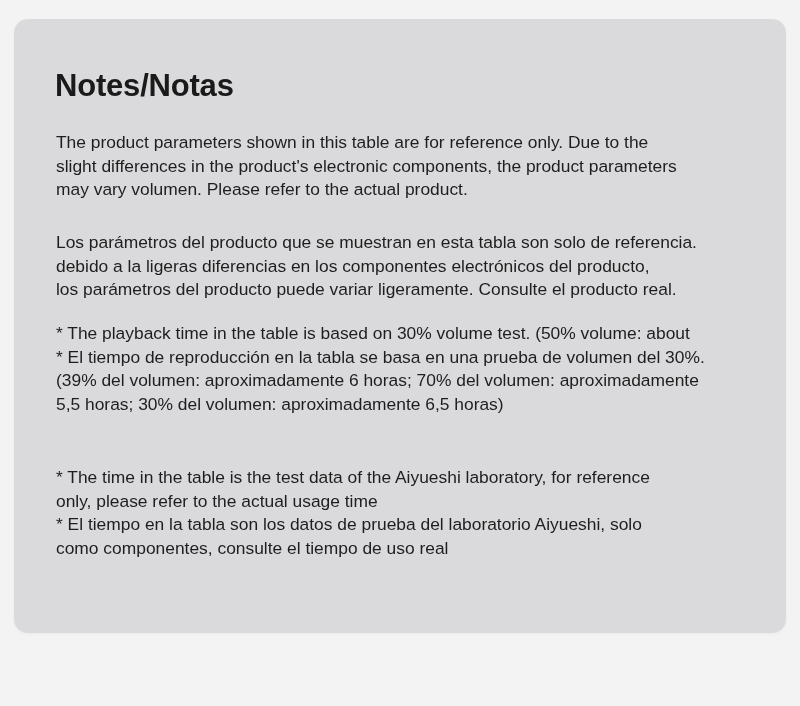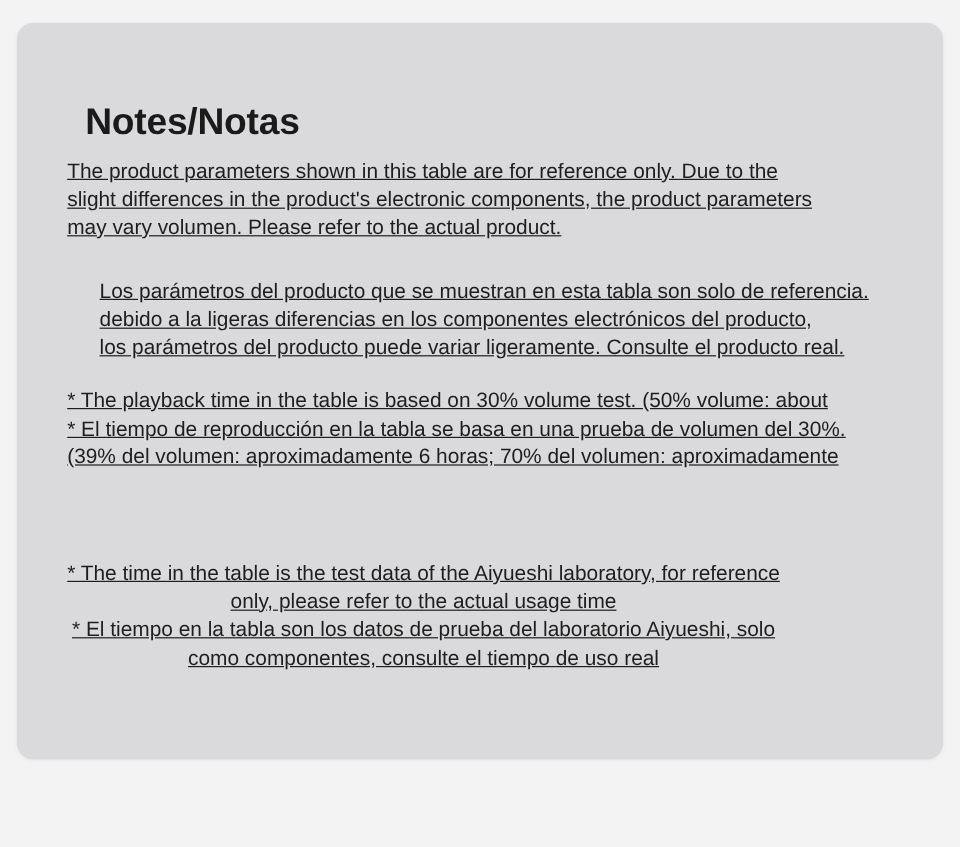--- a/index.html
+++ b/index.html
@@ -29,7 +29,7 @@
       position: absolute;
       left: 41px;
       top: 50px;
-      margin: 16px;
+      margin: 0;
       font-size: 31px;
       font-weight: bold;
       line-height: 34px;

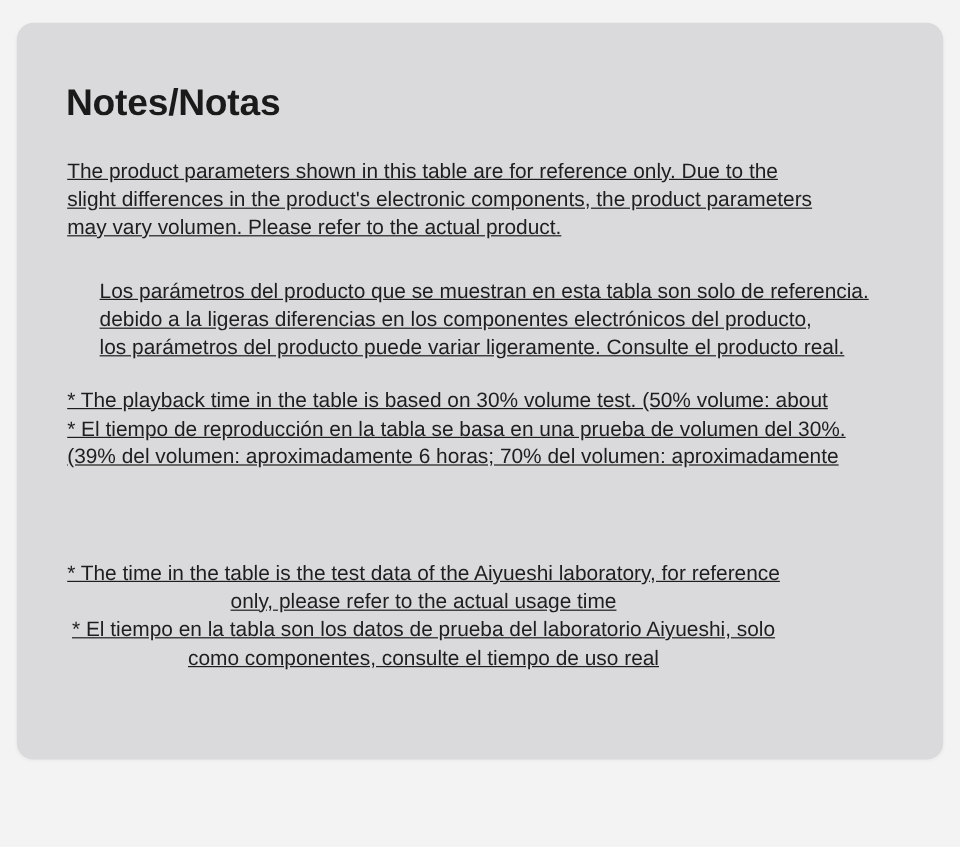--- a/index.html
+++ b/index.html
@@ -47,7 +47,6 @@
     .para .line {
       display: block;
       white-space: nowrap;
-      text-decoration: underline;
     }
     .p1 { top: 112px; }
     .p2 { top: 212px; margin-left: 27px; }

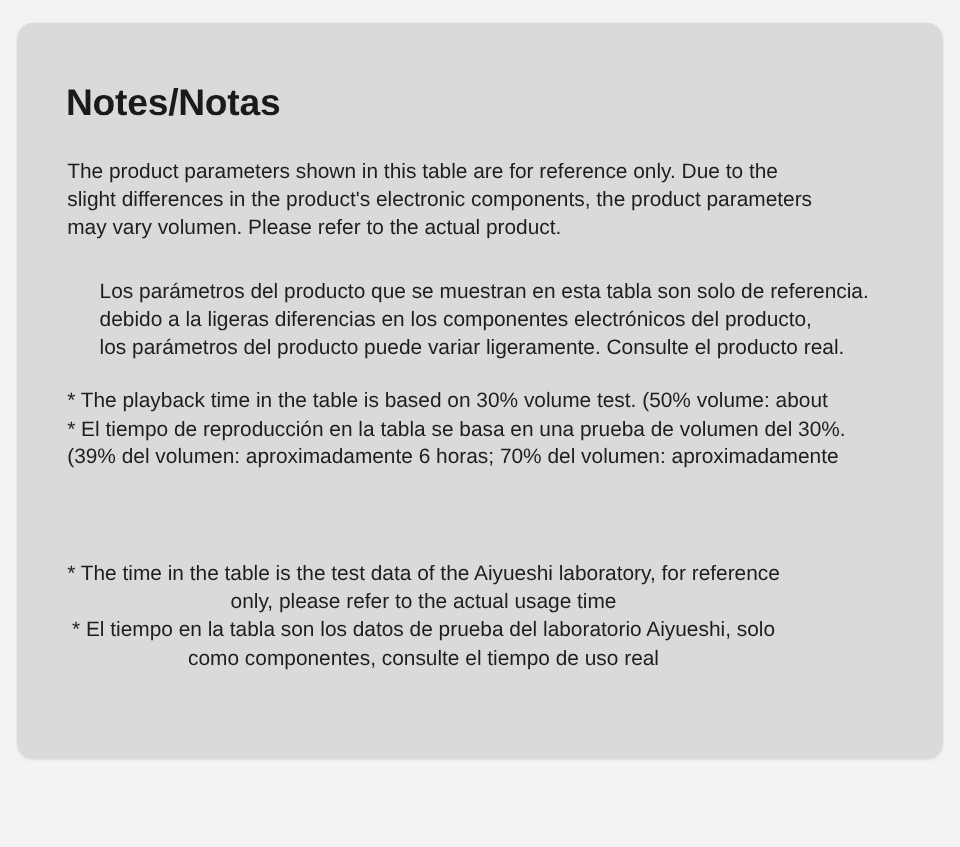--- a/index.html
+++ b/index.html
@@ -49,7 +49,7 @@
       white-space: nowrap;
     }
     .p1 { top: 112px; }
-    .p2 { top: 212px; margin-left: 27px; }
+    .p2 { top: 212px; }
     .p3 { top: 303px; }
     .p4 { top: 447px; text-align: center; }
   </style>

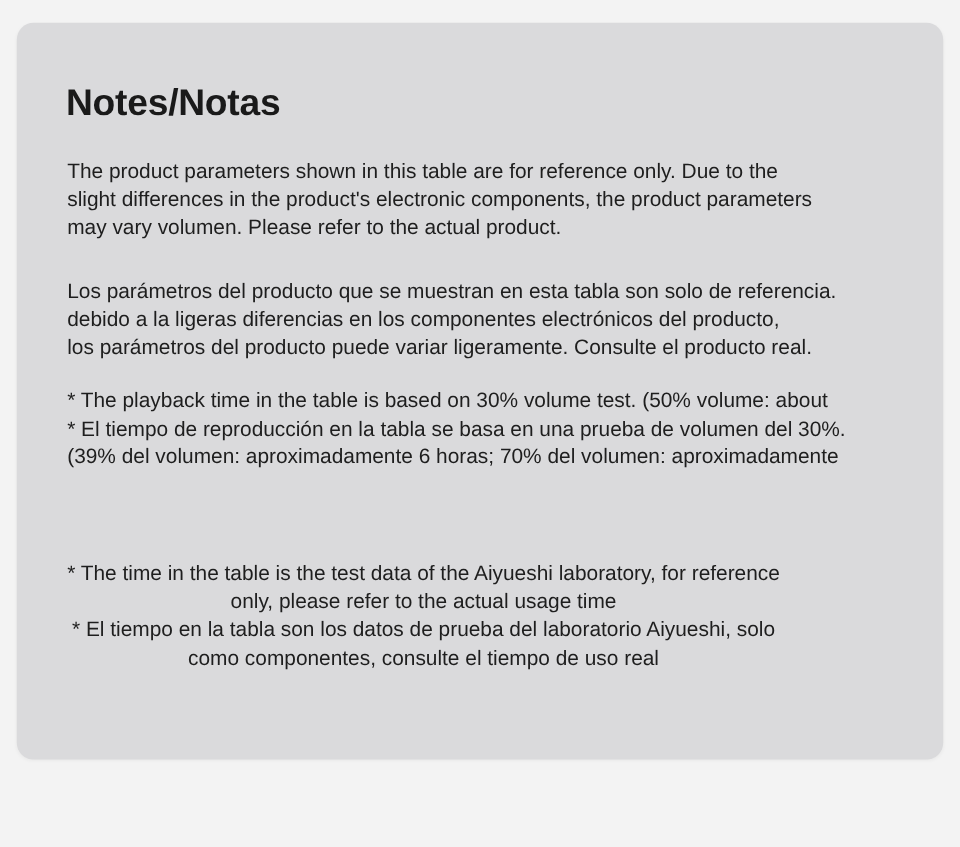--- a/index.html
+++ b/index.html
@@ -75,6 +75,7 @@
     <span class="line">* The playback time in the table is based on 30% volume test. (50% volume: about</span>
     <span class="line">* El tiempo de reproducción en la tabla se basa en una prueba de volumen del 30%.</span>
     <span class="line">(39% del volumen: aproximadamente 6 horas; 70% del volumen: aproximadamente</span>
+    <span class="line">5,5 horas; 30% del volumen: aproximadamente 6,5 horas)</span>
   </p>
 
   <p class="para p4">

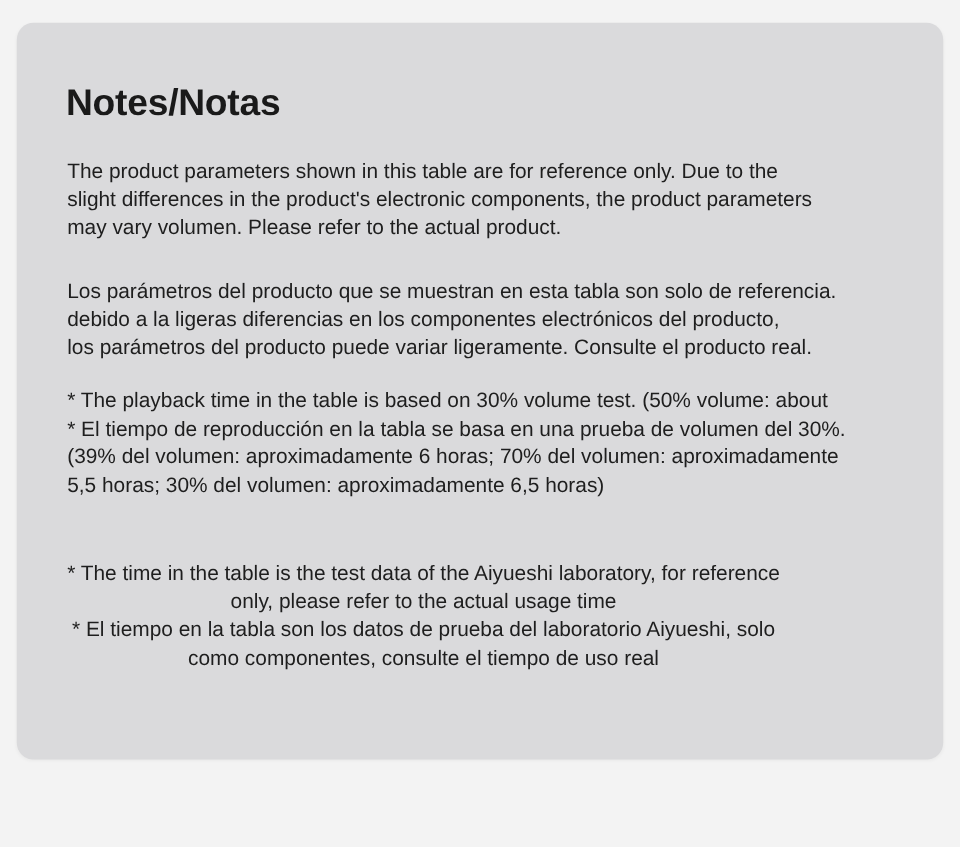--- a/index.html
+++ b/index.html
@@ -51,7 +51,7 @@
     .p1 { top: 112px; }
     .p2 { top: 212px; }
     .p3 { top: 303px; }
-    .p4 { top: 447px; text-align: center; }
+    .p4 { top: 447px; }
   </style>
 </head>
 <body>

